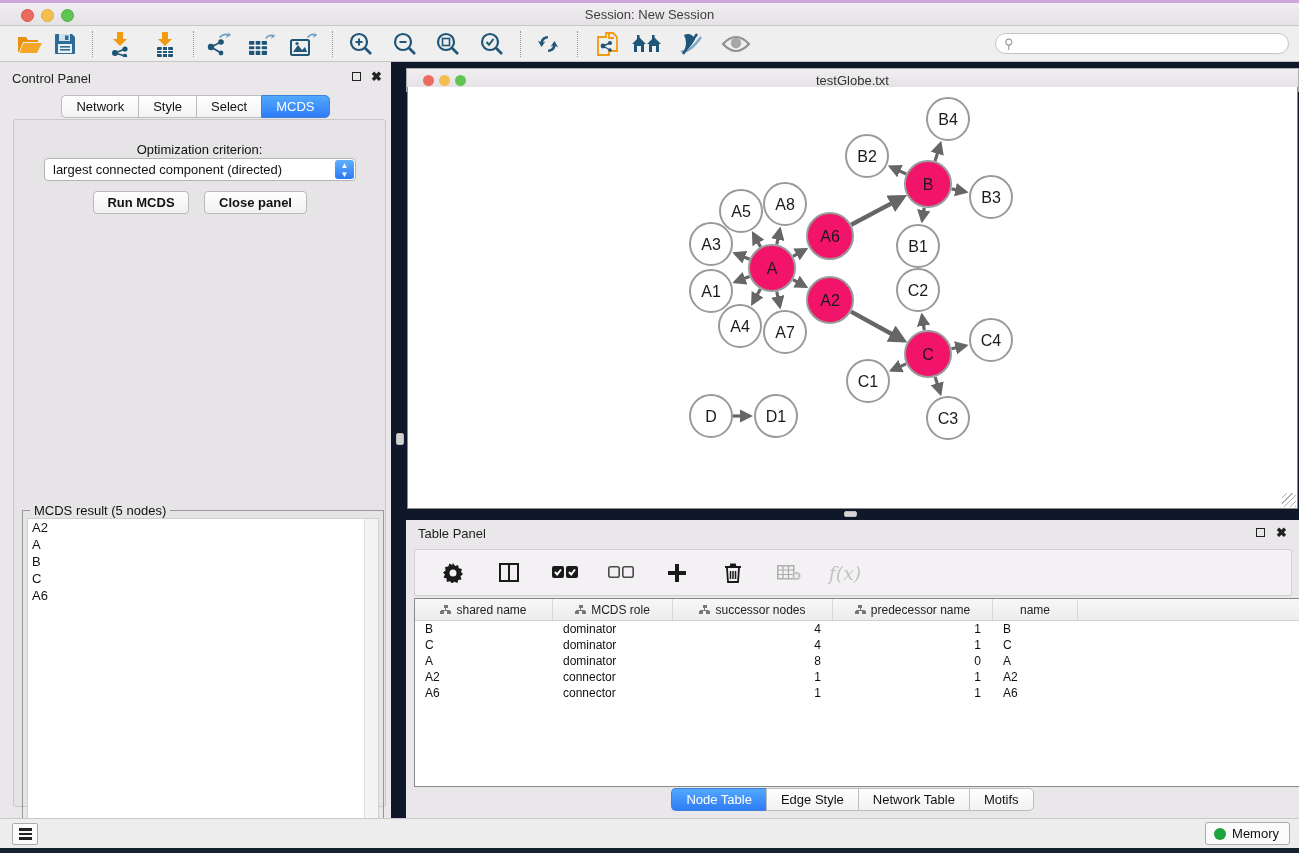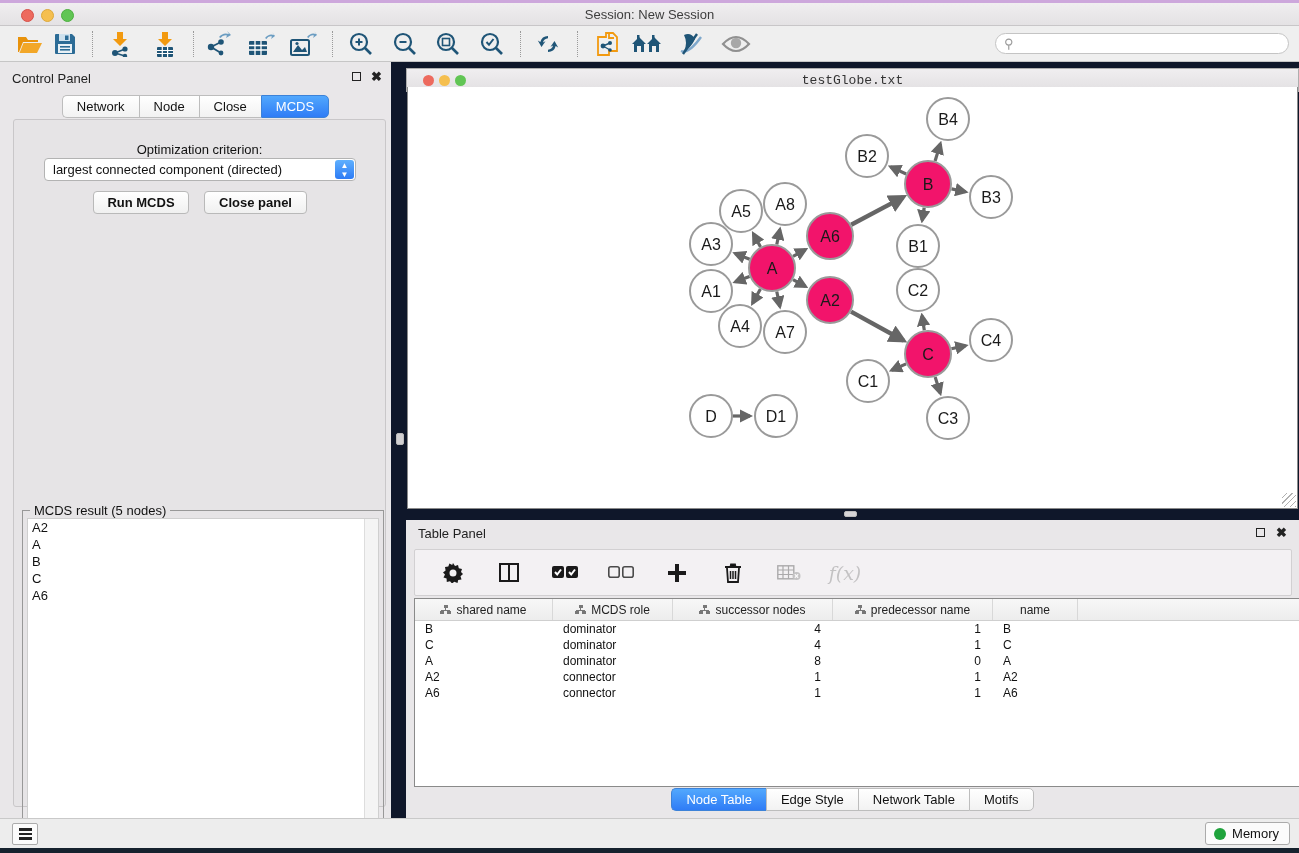--- a/index.html
+++ b/index.html
@@ -52,7 +52,7 @@
 
   
   .net-window { position:absolute; left:406px; top:63px; width:893px; height:447px; }
-  .net-titlebar { position:absolute; left:0; top:5px; width:100%; height:24px; background:linear-gradient(#f0eef0,#e2e0e2); border:1px solid #aeaeae; border-bottom:1px solid #b4b4b4;font-family:Liberation Mono, monospace; }
+  .net-titlebar { position:absolute; left:0; top:5px; width:100%; height:24px; background:linear-gradient(#f0eef0,#e2e0e2); border:1px solid #aeaeae; border-bottom:1px solid #b4b4b4; }
   .net-titlebar .title { position:absolute; left:0; right:0; top:4px; text-align:center; font-size:13px; color:#333; }
   .ntl { position:absolute; top:6px; width:11px; height:11px; border-radius:50%; }
   .net-canvas { position:absolute; left:1px; top:24px; width:891px; height:422px; background:#fff; border:1px solid #8a8a8a; border-top:none; }

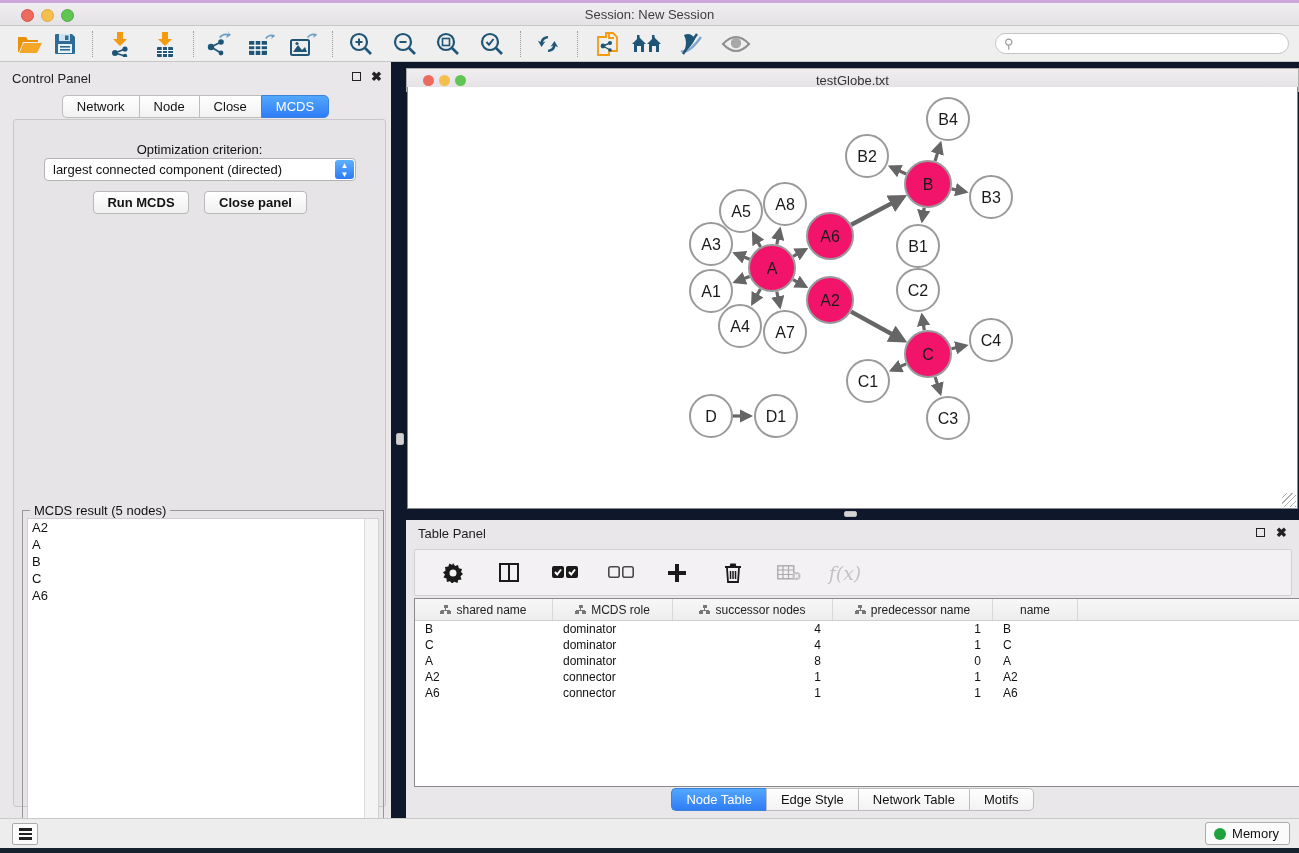--- a/index.html
+++ b/index.html
@@ -251,7 +251,7 @@
     <div class="cp-close win-btn">✖</div>
     <div class="cp-tabs" id="cp-tabs">
         <div class="seg-tab">Network</div>
-        <div class="seg-tab">Node</div>
+        <div class="seg-tab">Style</div>
         <div class="seg-tab">Close</div>
         <div class="seg-tab active">MCDS</div>
       </div>

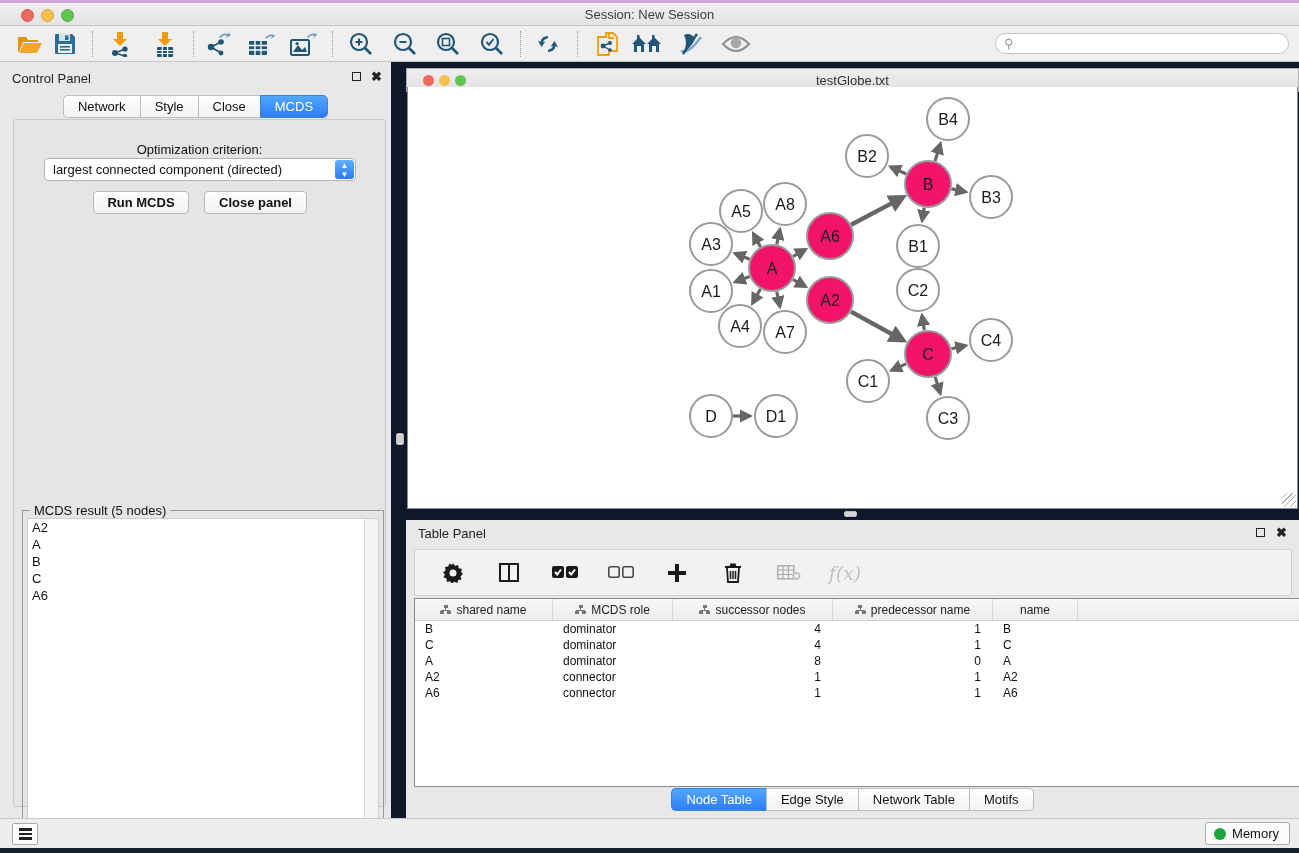--- a/index.html
+++ b/index.html
@@ -252,7 +252,7 @@
     <div class="cp-tabs" id="cp-tabs">
         <div class="seg-tab">Network</div>
         <div class="seg-tab">Style</div>
-        <div class="seg-tab">Close</div>
+        <div class="seg-tab">Select</div>
         <div class="seg-tab active">MCDS</div>
       </div>
     <div class="cp-inner">

